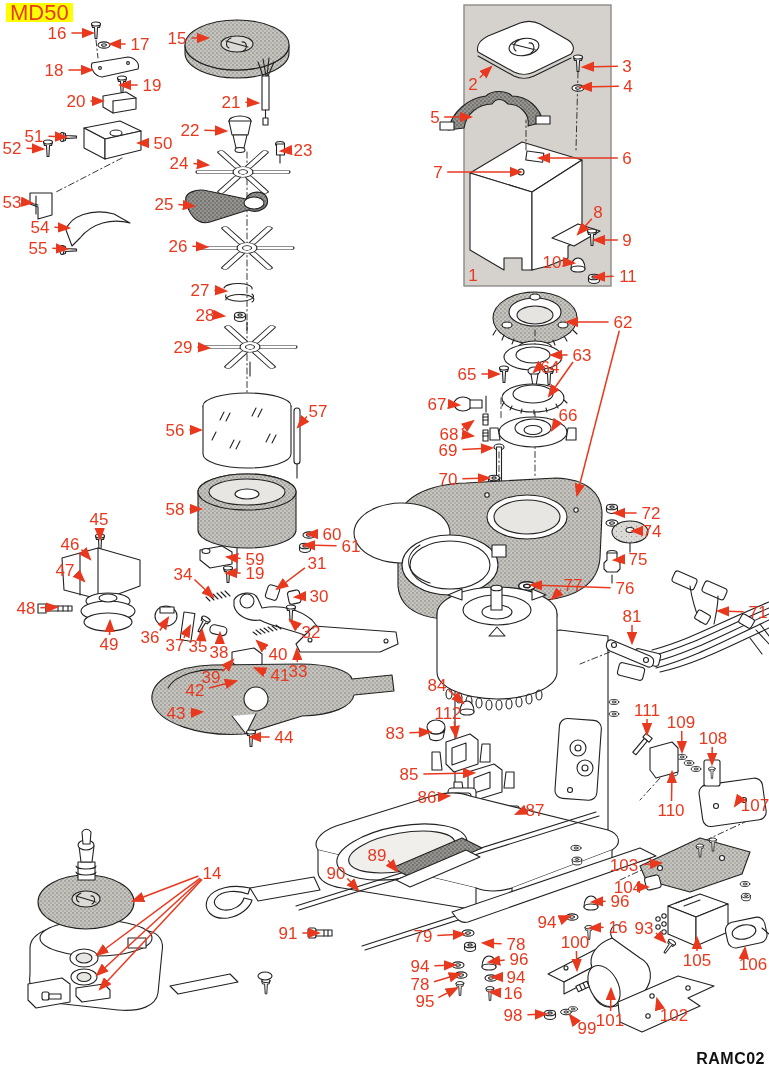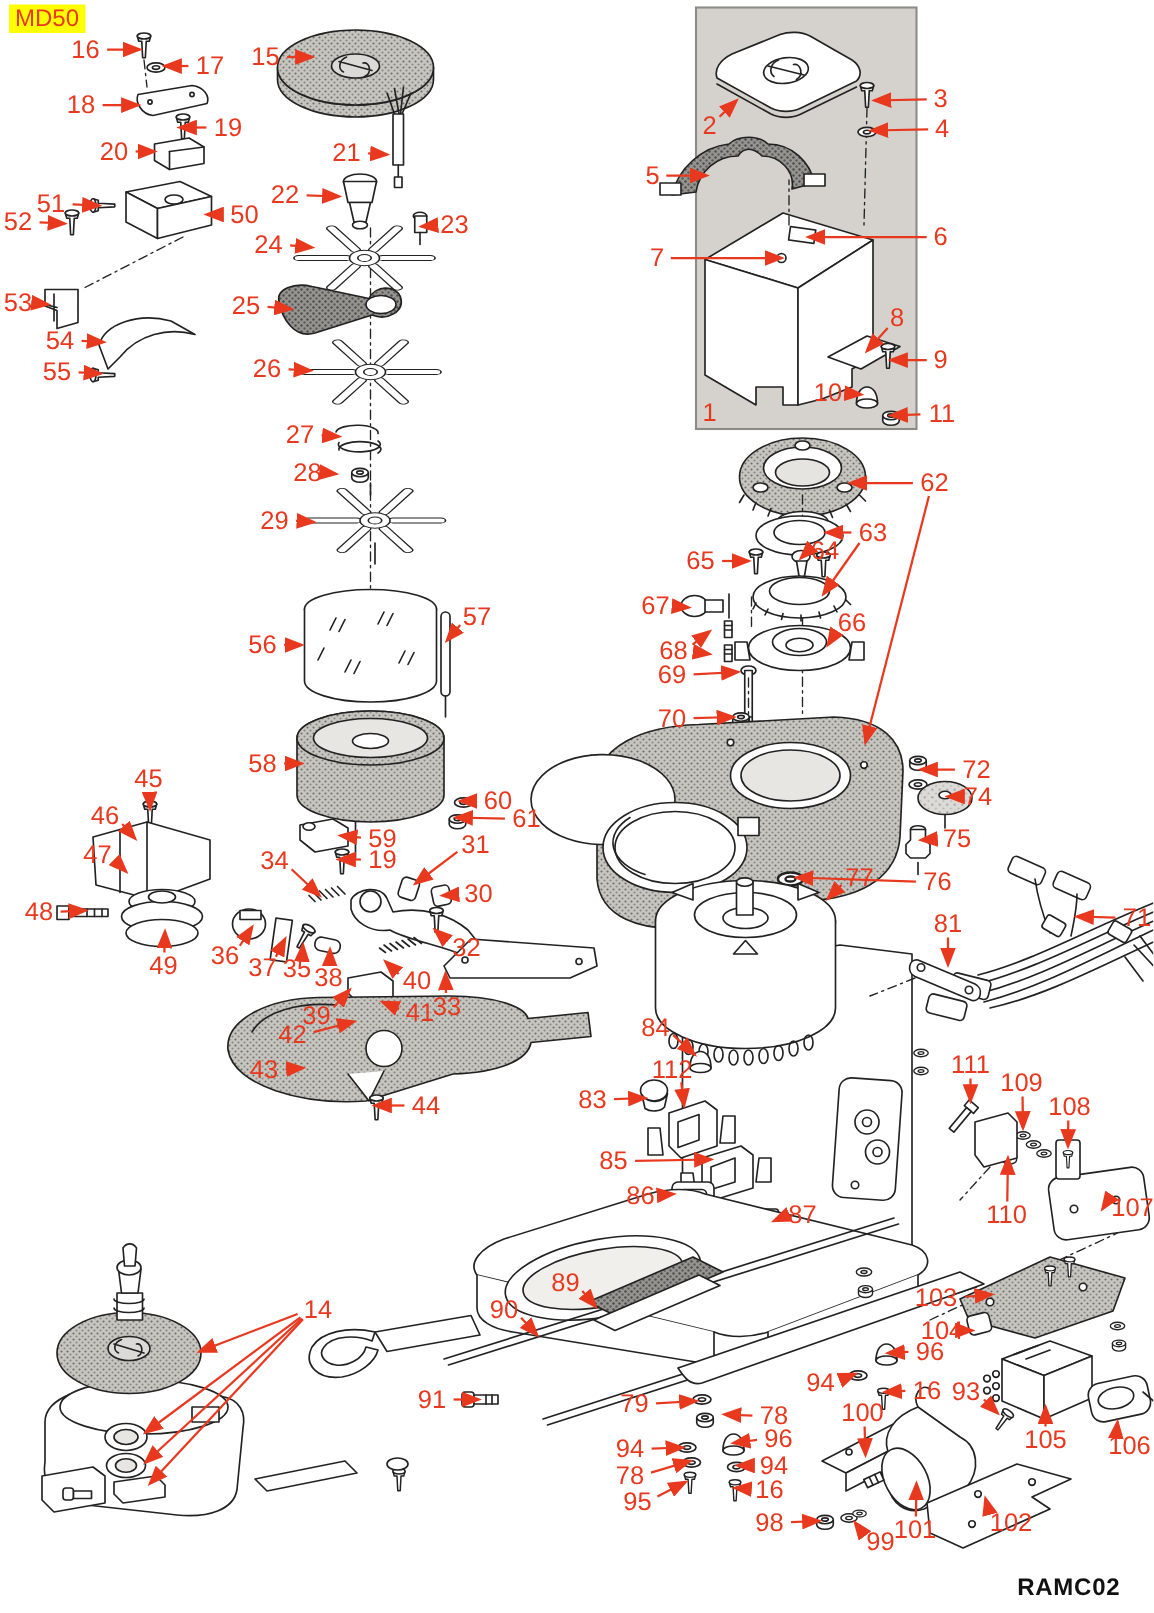--- a/index.html
+++ b/index.html
@@ -7,7 +7,7 @@
           font-family:"Liberation Sans",sans-serif;}
   #diagram-svg{position:absolute;left:0;top:0;}
   #model-badge{position:absolute;left:6px;top:3px;background:#ffff00;color:#e8391f;
-               font-size:16px;font-weight:500;padding:0 4px;line-height:19px;}
+               font-size:22px;font-weight:500;padding:0 4px;line-height:19px;}
   #drawing-code{position:absolute;left:660px;top:1050px;width:105px;text-align:center;
                 color:#111;font-size:16px;font-weight:700;letter-spacing:.5px;}
   .leader{stroke:#e8391f;stroke-width:1.5;fill:none;}

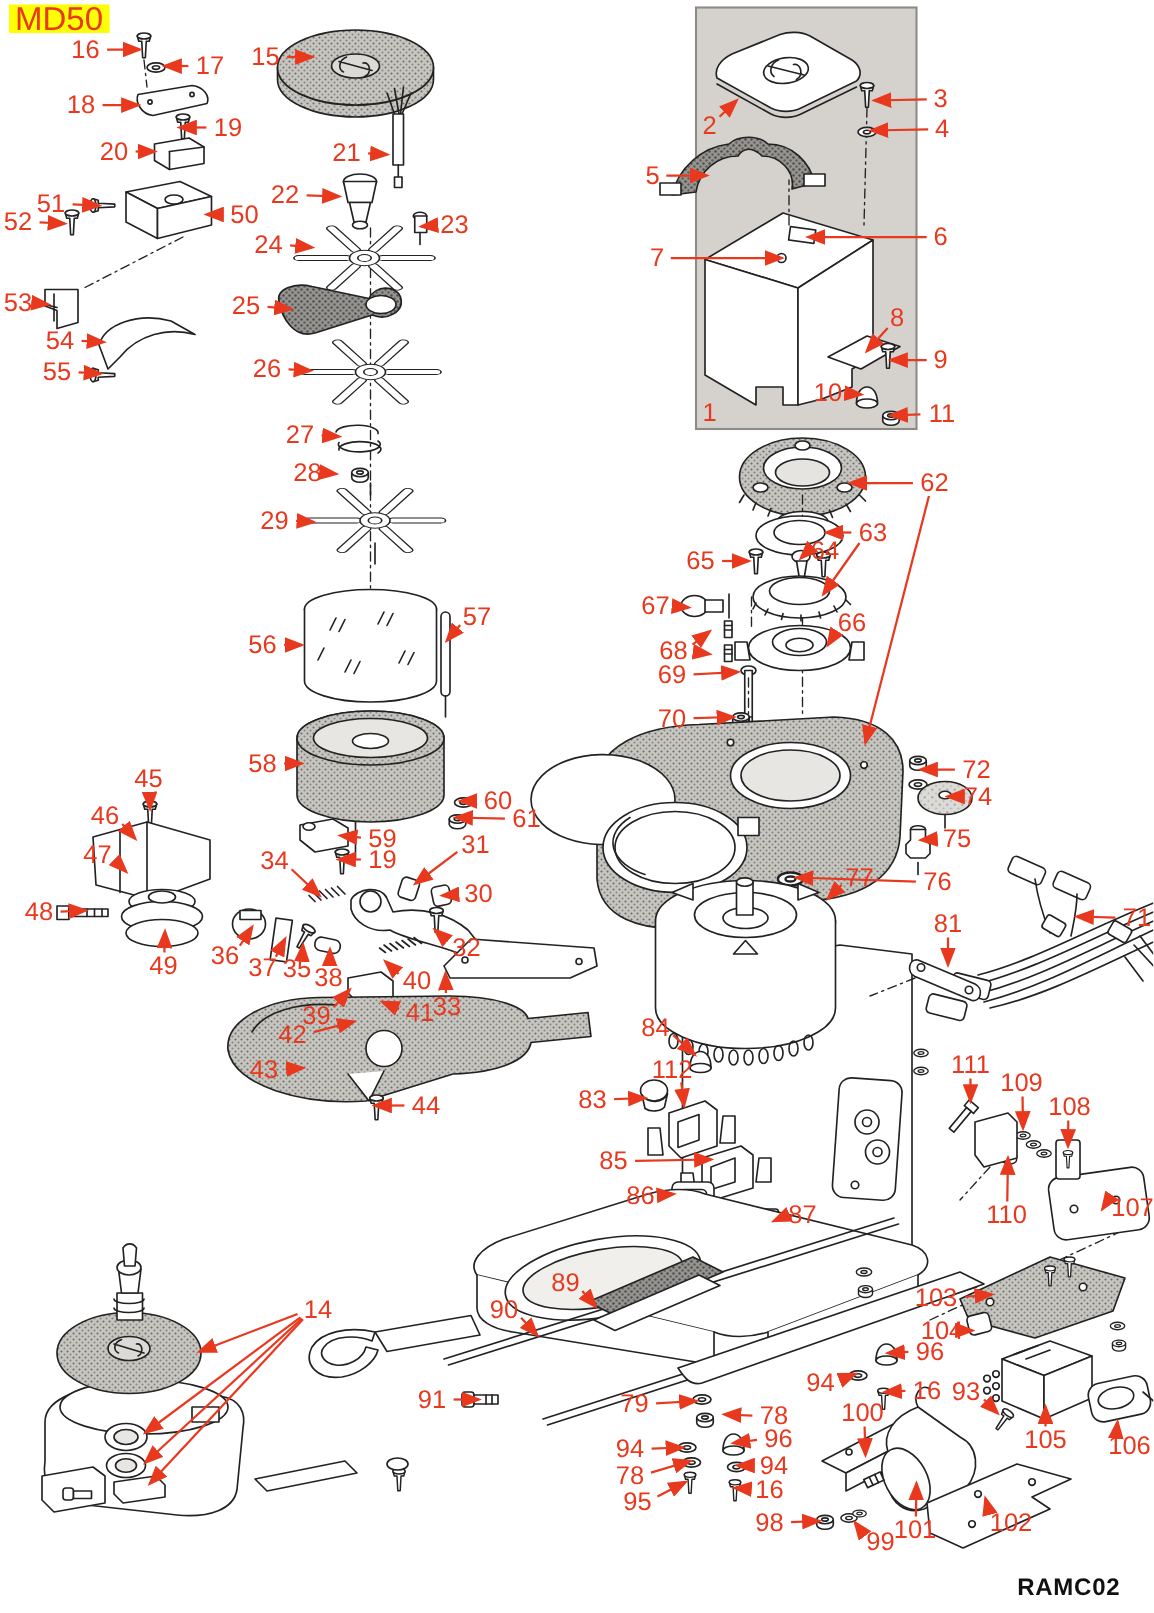--- a/index.html
+++ b/index.html
@@ -8,7 +8,7 @@
   #diagram-svg{position:absolute;left:0;top:0;}
   #model-badge{position:absolute;left:6px;top:3px;background:#ffff00;color:#e8391f;
                font-size:22px;font-weight:500;padding:0 4px;line-height:19px;}
-  #drawing-code{position:absolute;left:660px;top:1050px;width:105px;text-align:center;
+  #drawing-code{position:absolute;left:660px;top:1050px;width:105px;text-align:right;
                 color:#111;font-size:16px;font-weight:700;letter-spacing:.5px;}
   .leader{stroke:#e8391f;stroke-width:1.5;fill:none;}
   .callout-num{fill:#e8391f;font-family:"Liberation Sans",sans-serif;font-size:17px;

